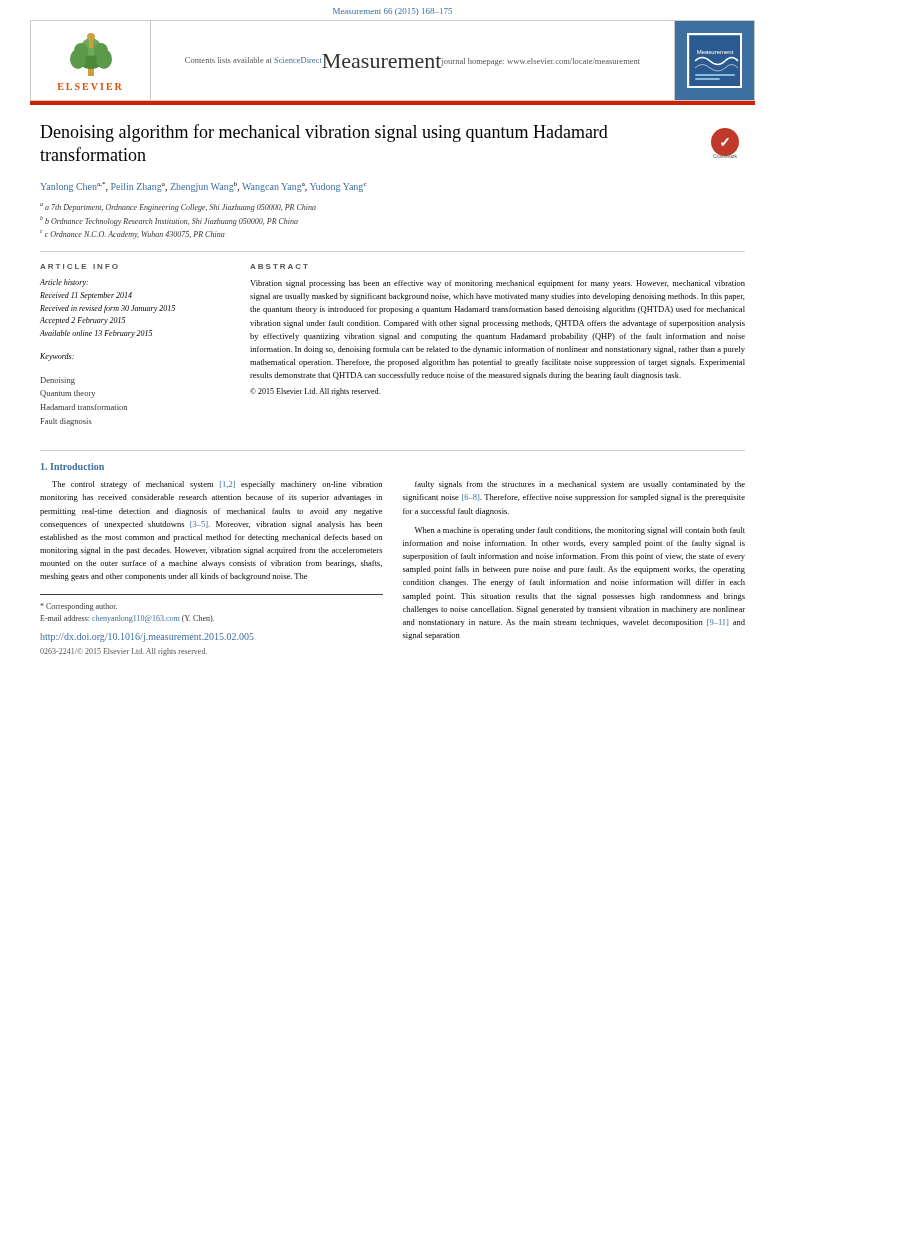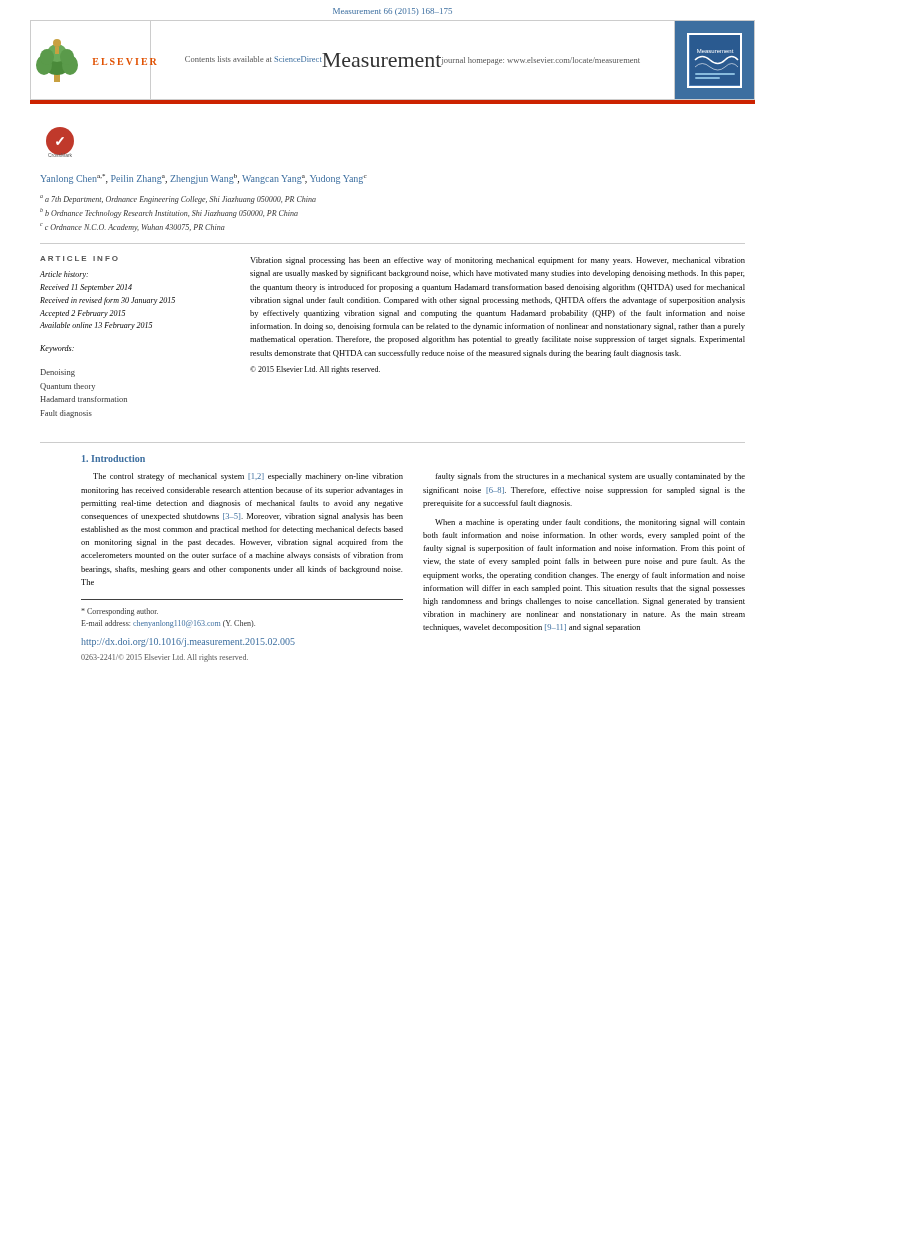--- a/index.html
+++ b/index.html
@@ -49,7 +49,7 @@
 
     .elsevier-logo {
       display: flex;
-      flex-direction: row;
+      flex-direction: column;
       align-items: center;
     }
 

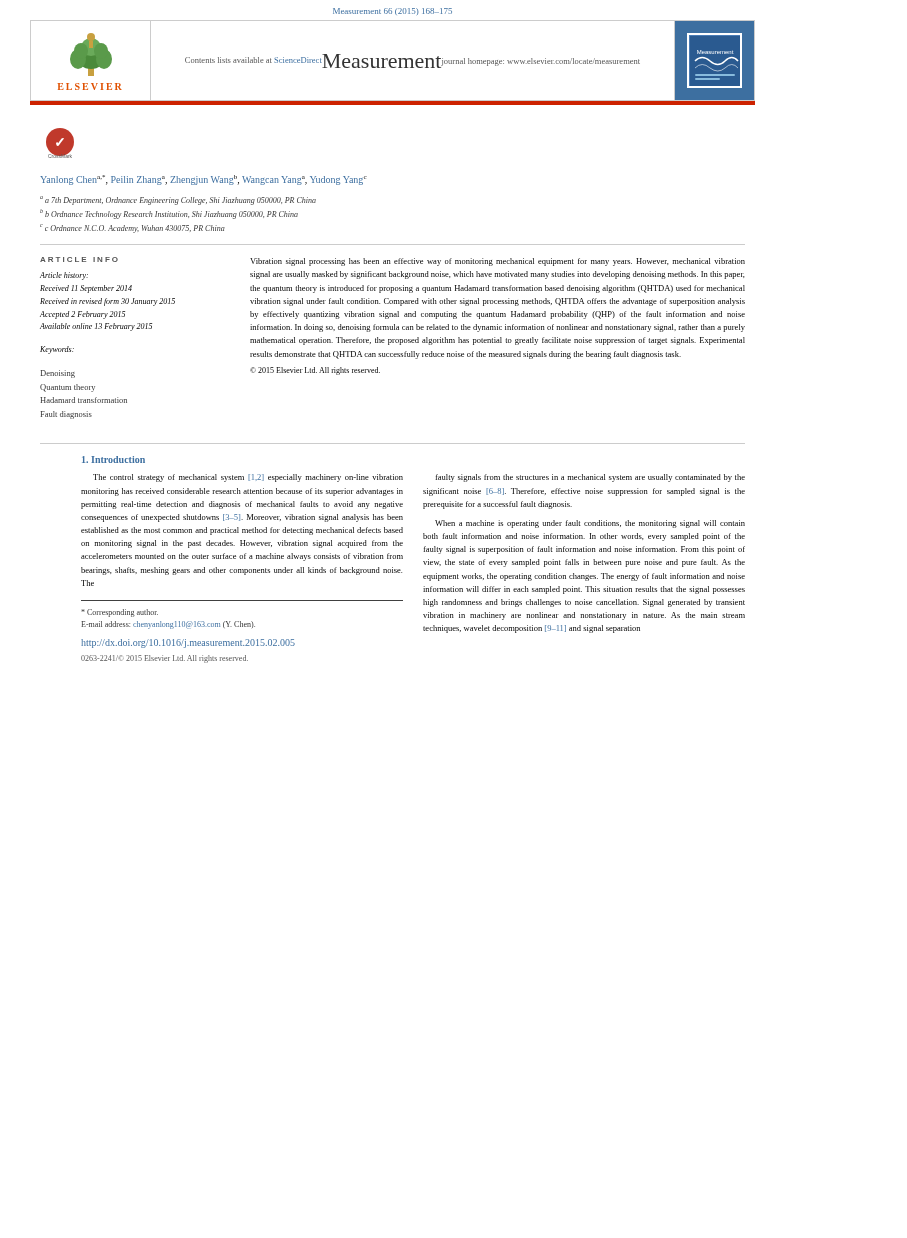--- a/index.html
+++ b/index.html
@@ -382,6 +382,7 @@
   <div class="main-content">
 
     <div class="article-title-section">
+      <h1 class="article-title">Denoising algorithm for mechanical vibration signal using quantum Hadamard transformation</h1>
       <div class="crossmark-badge">
         <svg width="40" height="35" viewBox="0 0 40 35">
           <circle cx="20" cy="16" r="14" fill="#c0392b"></circle>

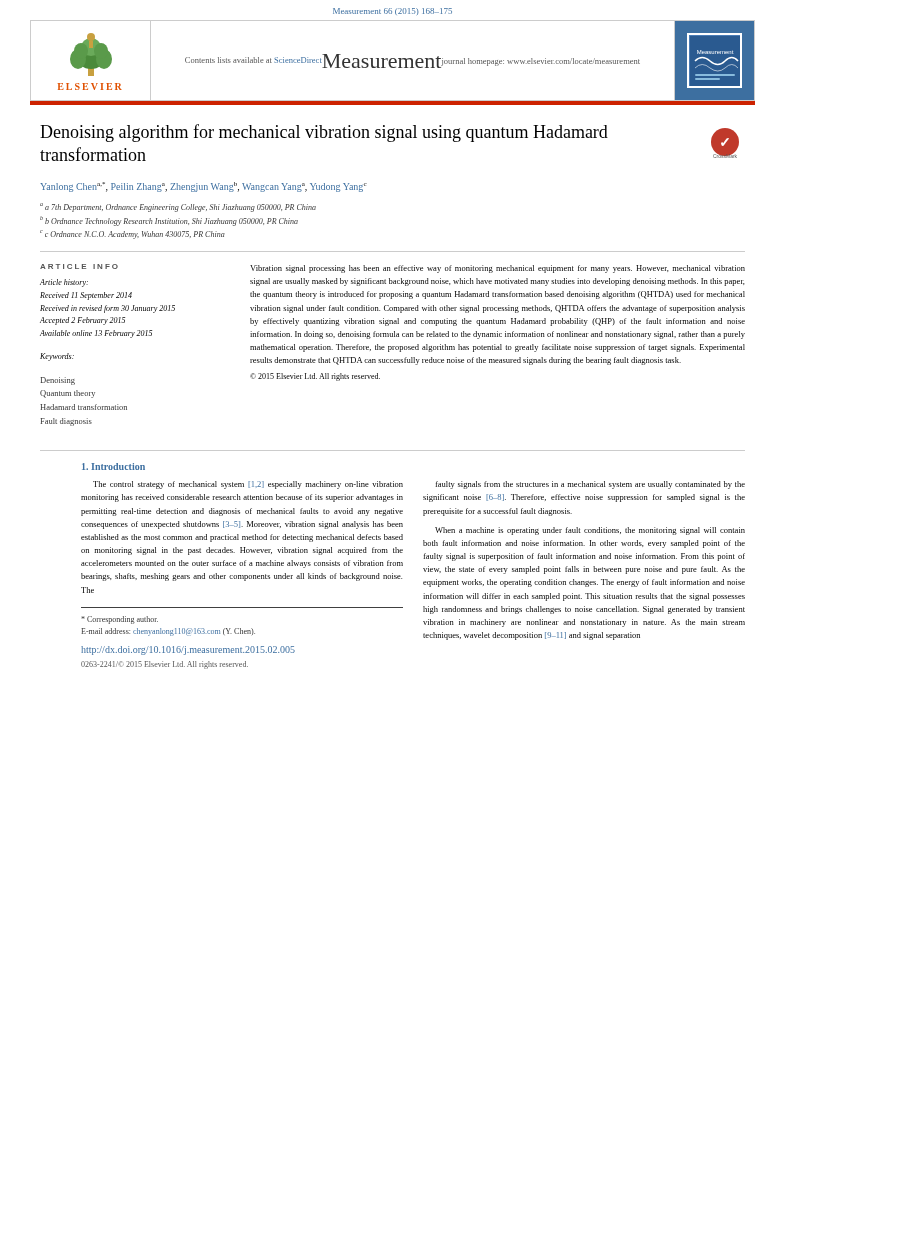--- a/index.html
+++ b/index.html
@@ -429,6 +429,7 @@
       </div>
 
       <div class="col-right">
+        <div class="section-heading">ABSTRACT</div>
         <div class="abstract-text">
           <span>Vibration signal processing has been an effective way of monitoring mechanical equipment for many years. However, mechanical vibration signal are usually masked by significant background noise, which have motivated many studies into developing denoising methods. In this paper, the quantum theory is introduced for proposing a quantum Hadamard transformation based denoising algorithm (QHTDA) used for mechanical vibration signal under fault condition. Compared with other signal processing methods, QHTDA offers the advantage of superposition analysis by effectively quantizing vibration signal and computing the quantum Hadamard probability (QHP) of the fault information and noise information. In doing so, denoising formula can be related to the dynamic information of nonlinear and nonstationary signal, rather than a purely mathematical operation. Therefore, the proposed algorithm has potential to greatly facilitate noise suppression of target signals. Experimental results demonstrate that QHTDA can successfully reduce noise of the measured signals during the bearing fault diagnosis task.</span>
           <div class="copyright">© 2015 Elsevier Ltd. All rights reserved.</div>

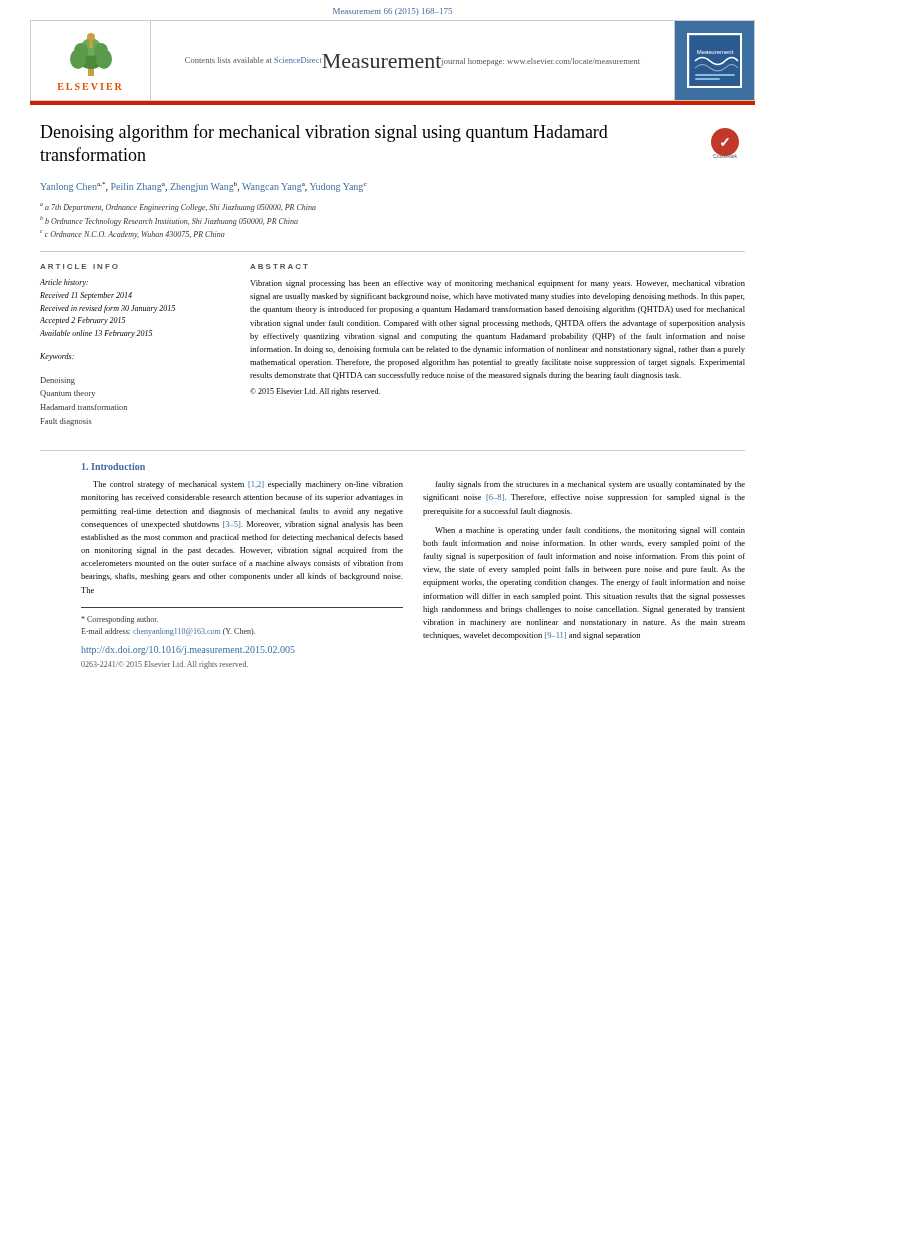--- a/index.html
+++ b/index.html
@@ -249,7 +249,6 @@
     
     .body-section {
       margin-top: 10px;
-      margin-left: 41px;
     }
 
     

